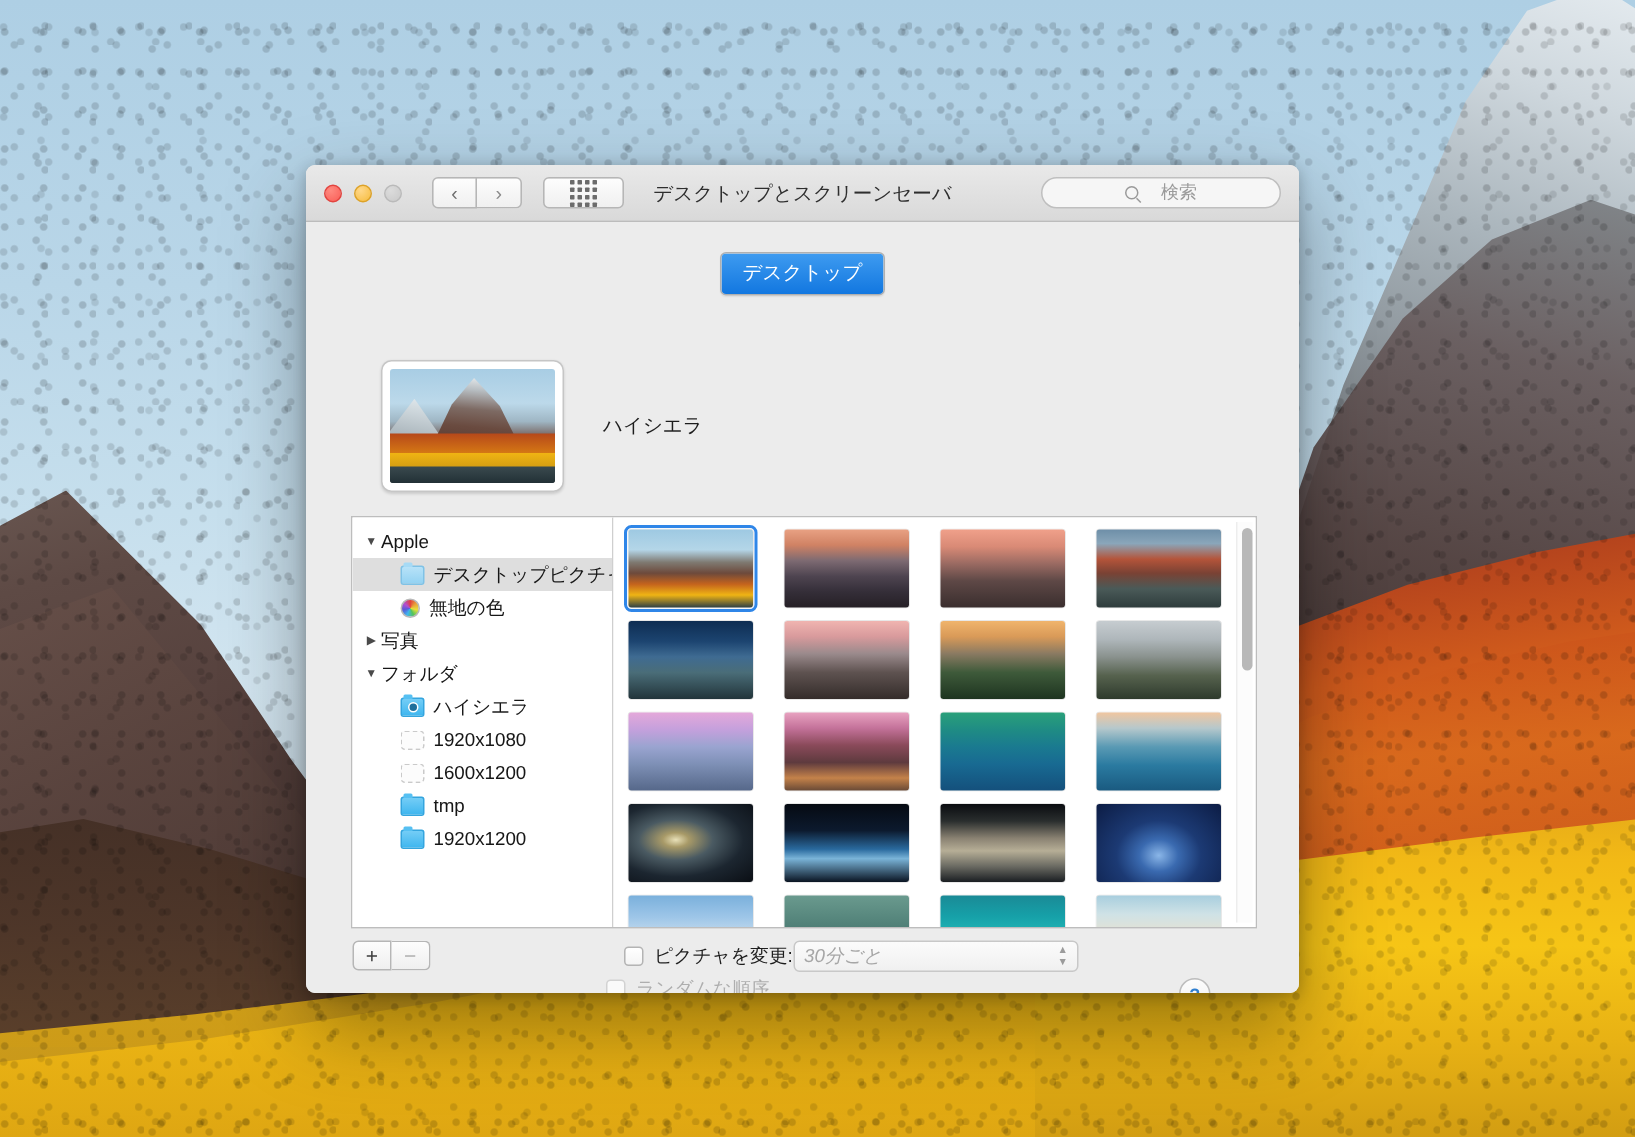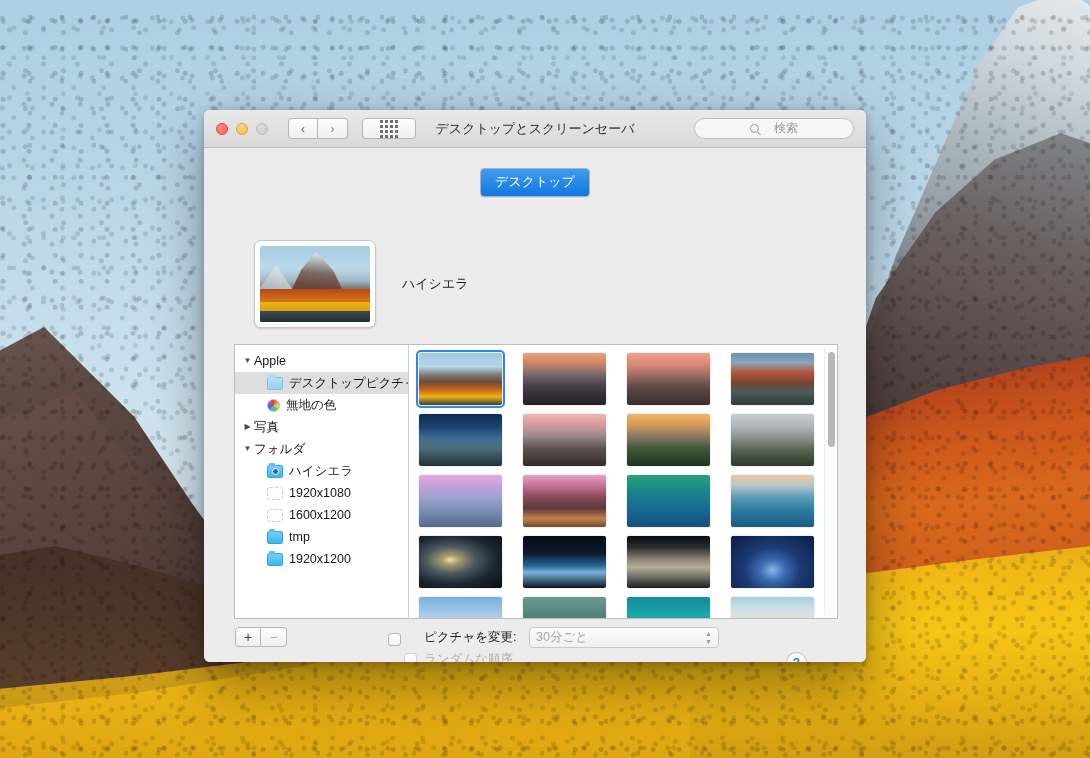--- a/index.html
+++ b/index.html
@@ -356,8 +356,8 @@
   .pm-btn.minus { border-radius: 0 4px 4px 0; border-left: none; color: #b0b0b0; }
 
   #change-row {
-    position: absolute; left: 184px; top: 481px;
-    display: flex; align-items: flex-end; gap: 23px;
+    position: absolute; left: 212px; top: 481px;
+    display: flex; align-items: center; gap: 7px;
   }
   #random-row {
     position: absolute; left: 200px; top: 503px;

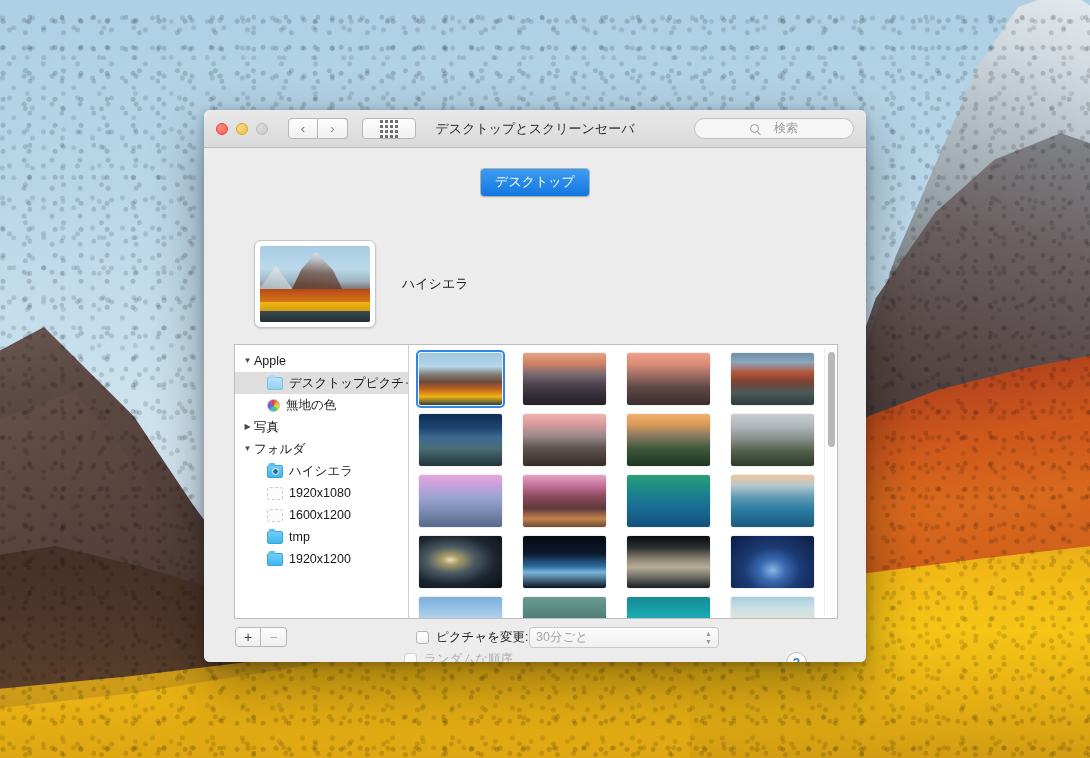--- a/index.html
+++ b/index.html
@@ -379,6 +379,7 @@
     border: 1px solid #c8c8c8; border-radius: 4px;
     display: flex; align-items: center;
     padding: 0 6px;
+    font-style: italic;
   }
   #interval-value { font-size: 12.5px; color: #a6a6a6; flex: 1; }
   .stepper {

